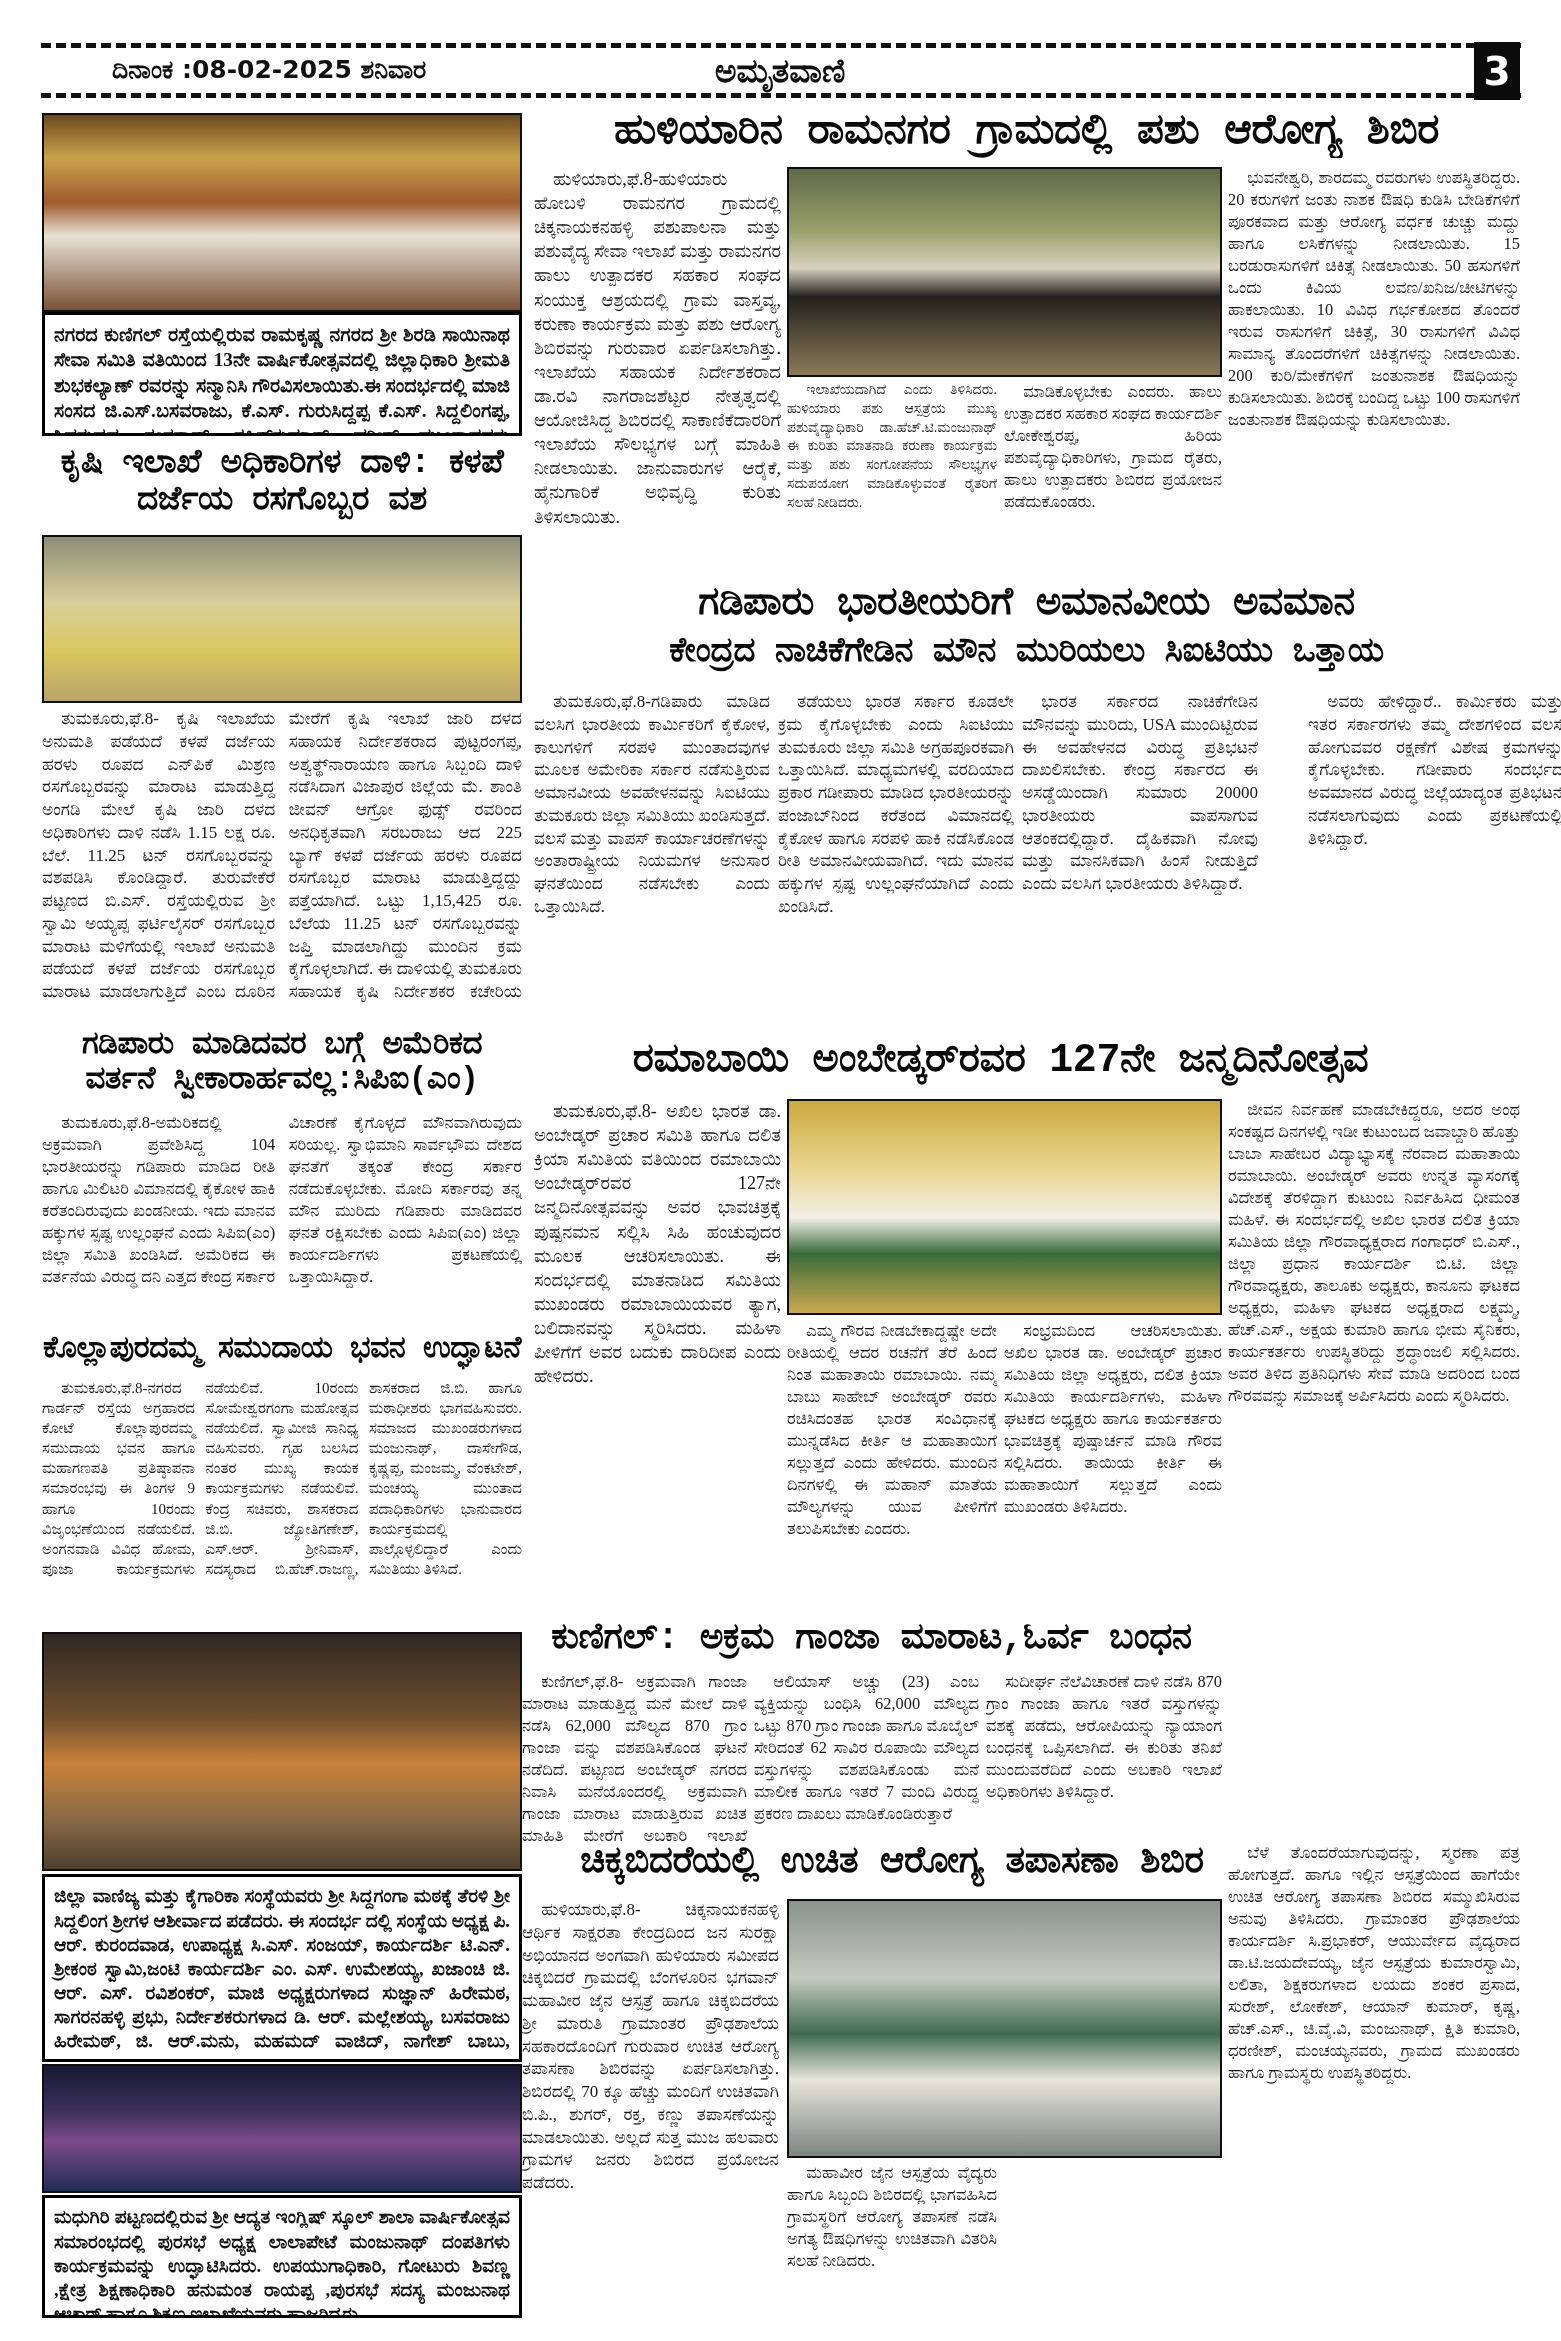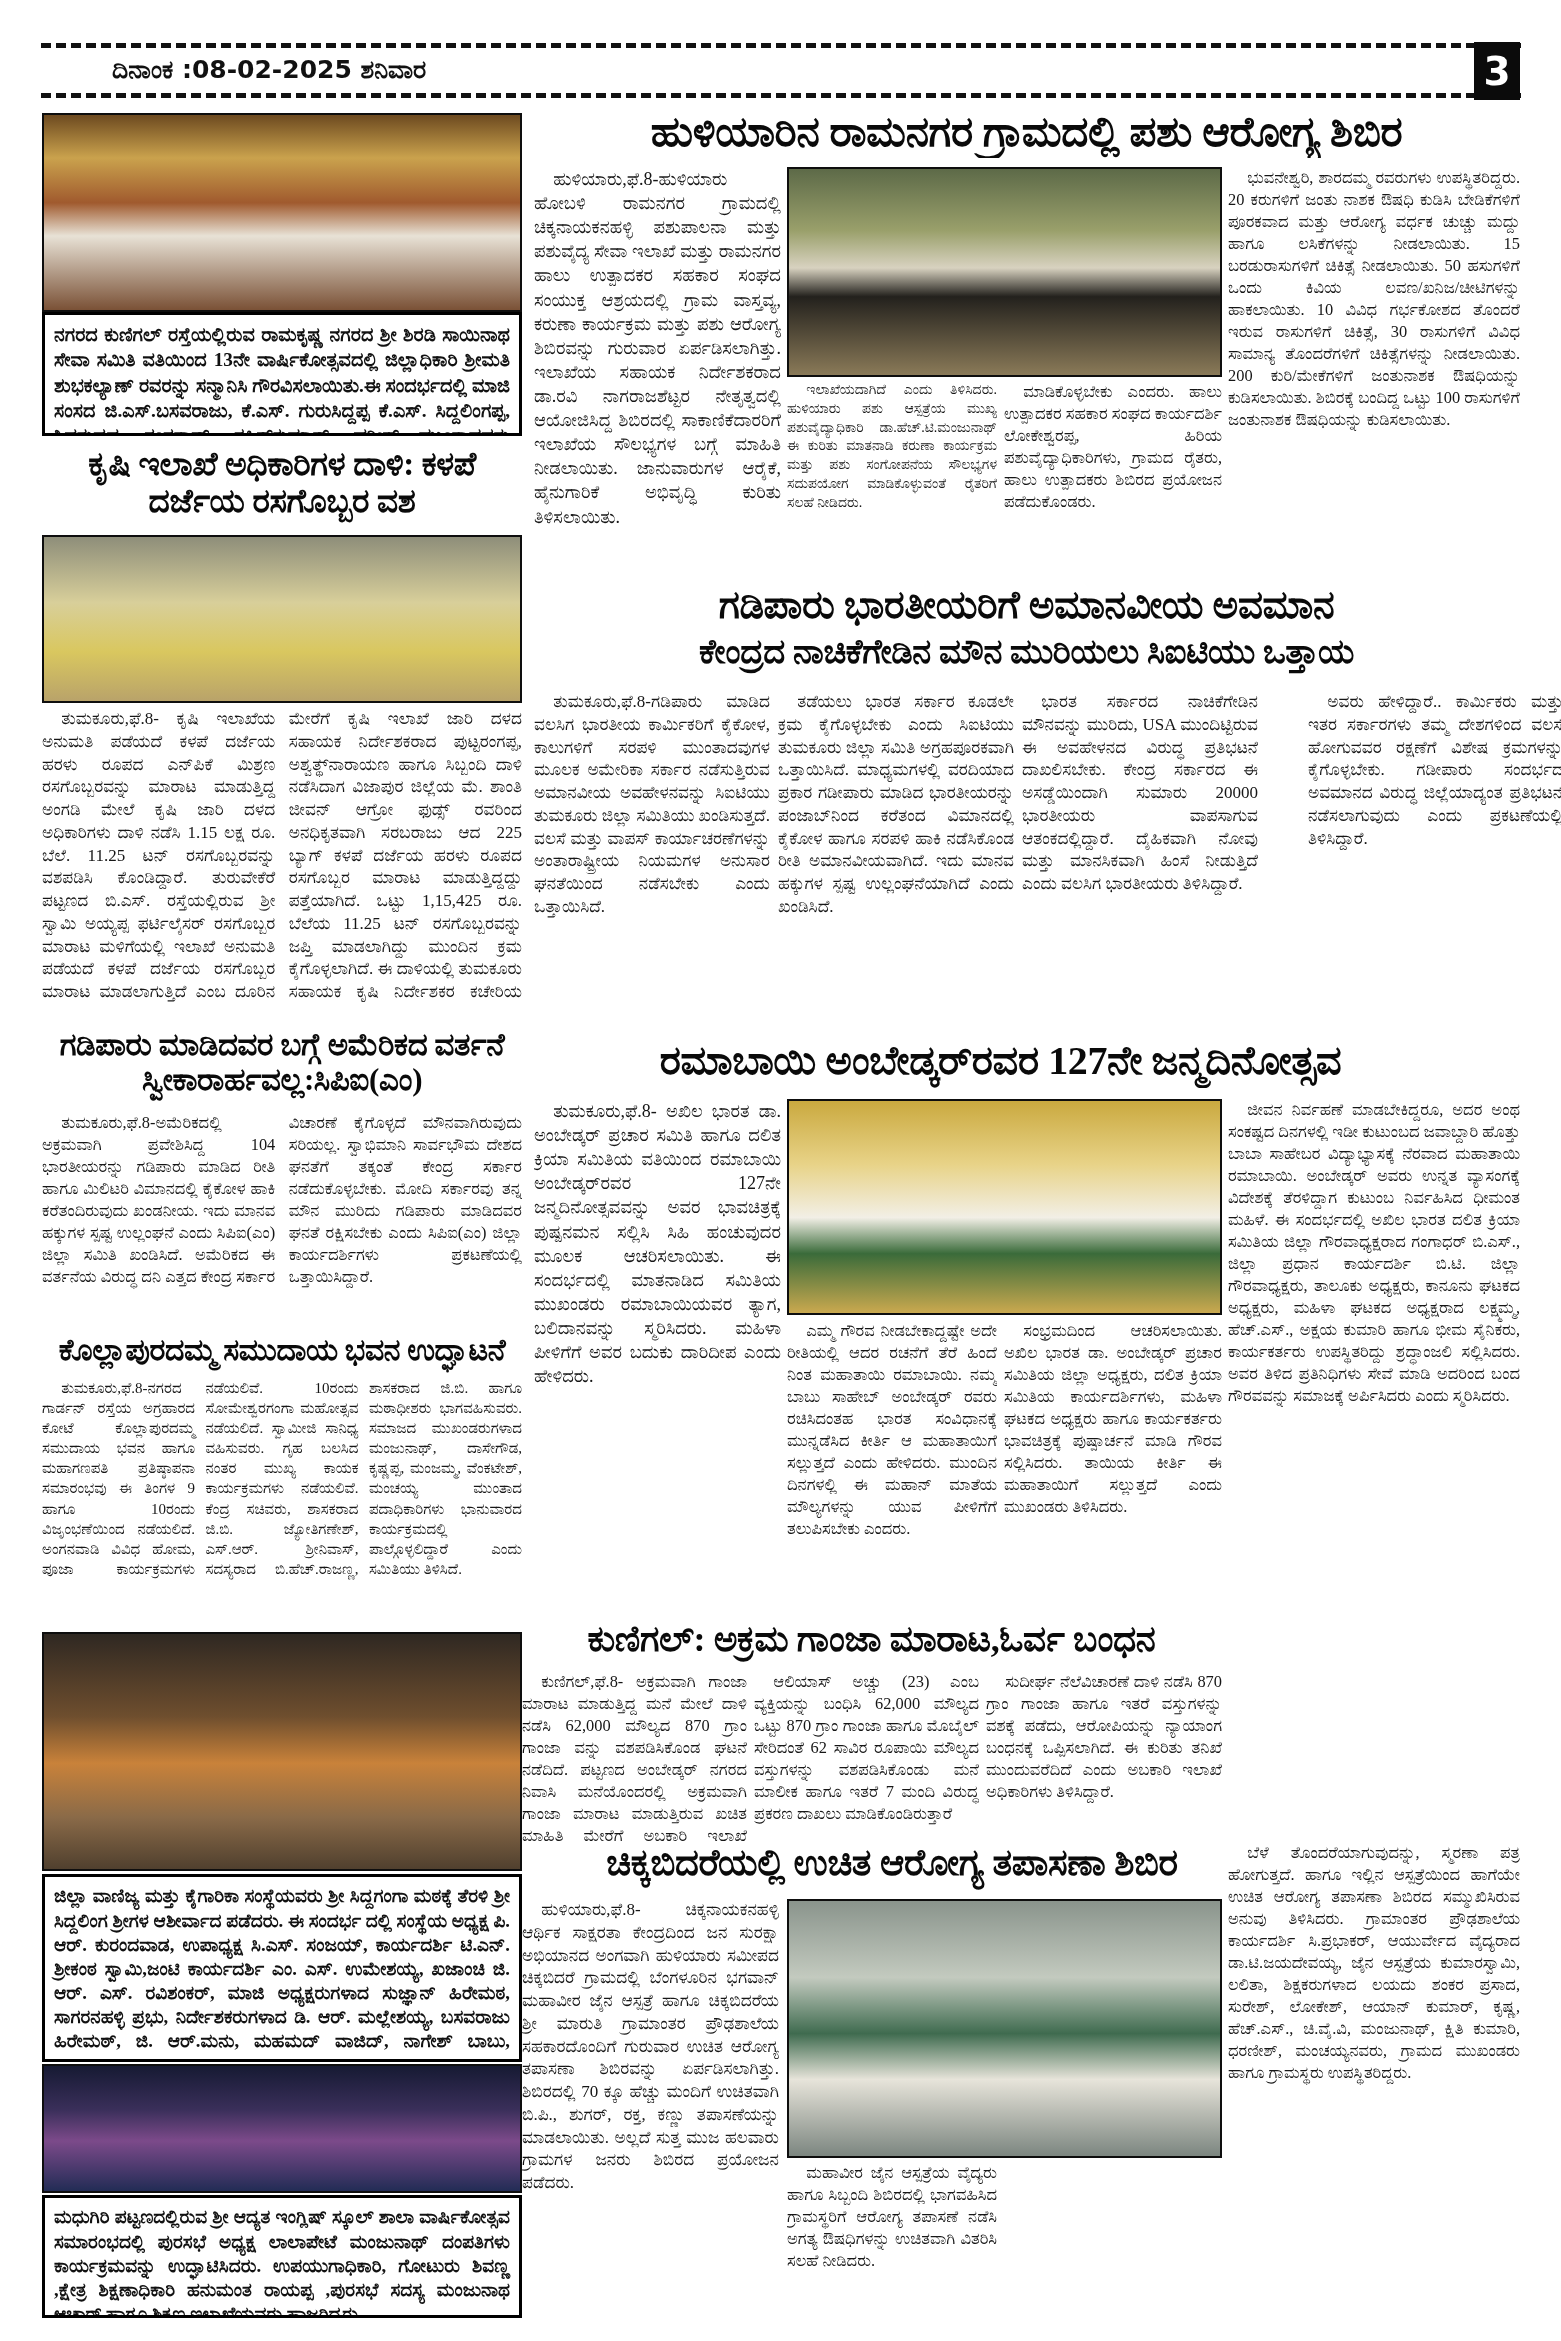--- a/index.html
+++ b/index.html
@@ -43,6 +43,7 @@
 
   <div class="abs hdr-band" style="left:41px; top:43px; width:1480px; height:55px;"></div>
   <div class="abs hdr-date" style="left:112px; top:55px; width:446px;">ದಿನಾಂಕ :08-02-2025 ಶನಿವಾರ</div>
+  <div class="abs hdr-mast" style="left:520px; top:51px; width:520px;">ಅಮೃತವಾಣಿ</div>
   <div class="abs hdr-page" style="left:1474px; top:42px; width:46px; height:58px;">3</div>
 
   <div class="abs photo ph-people" style="left:42px; top:113px; width:480px; height:199px;

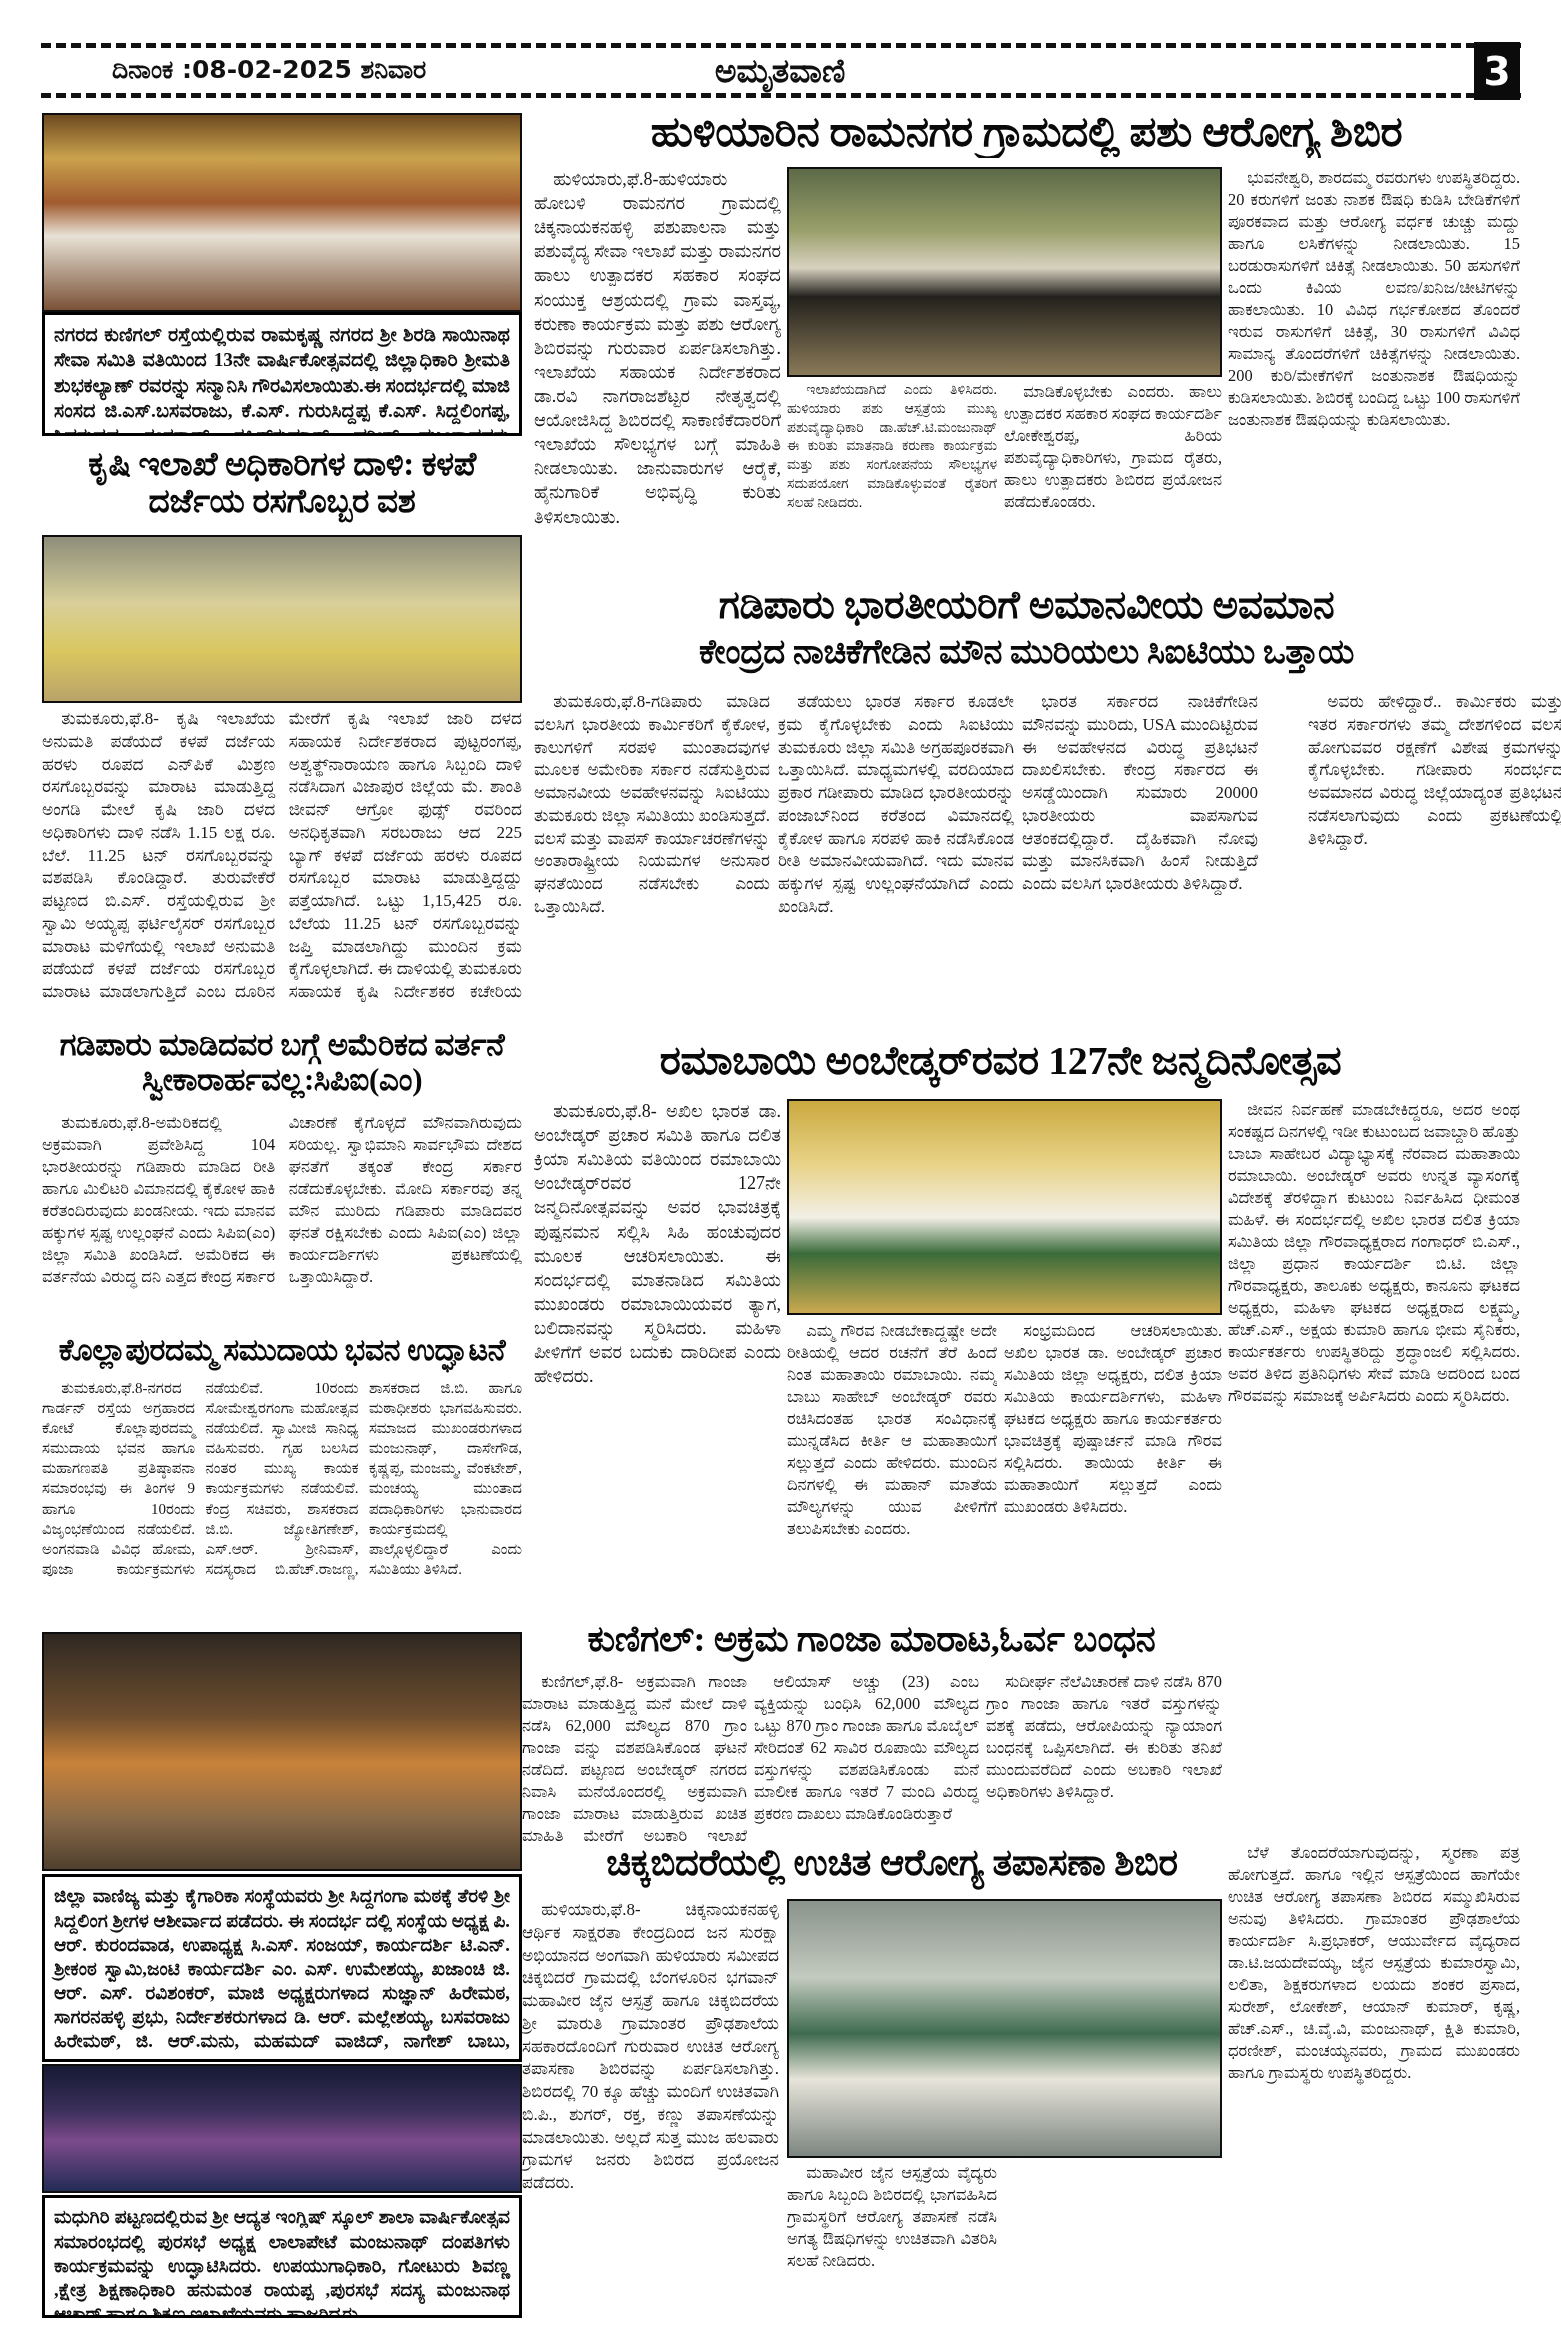--- a/index.html
+++ b/index.html
@@ -22,7 +22,7 @@
               font-family:"DejaVu Sans",sans-serif; }
   
   .head { font-weight: bold; text-align:center; line-height:1.12; color:#0a0a0a;
-          font-family:Liberation Serif, serif; letter-spacing:-0.4px; overflow:hidden; }
+          font-family:Liberation Mono, monospace; letter-spacing:-0.4px; overflow:hidden; }
   
   .bodytxt { text-align: justify; line-height: 1.34; overflow: hidden;
              font-family:"Liberation Serif","DejaVu Serif",serif; color:#161616; }

